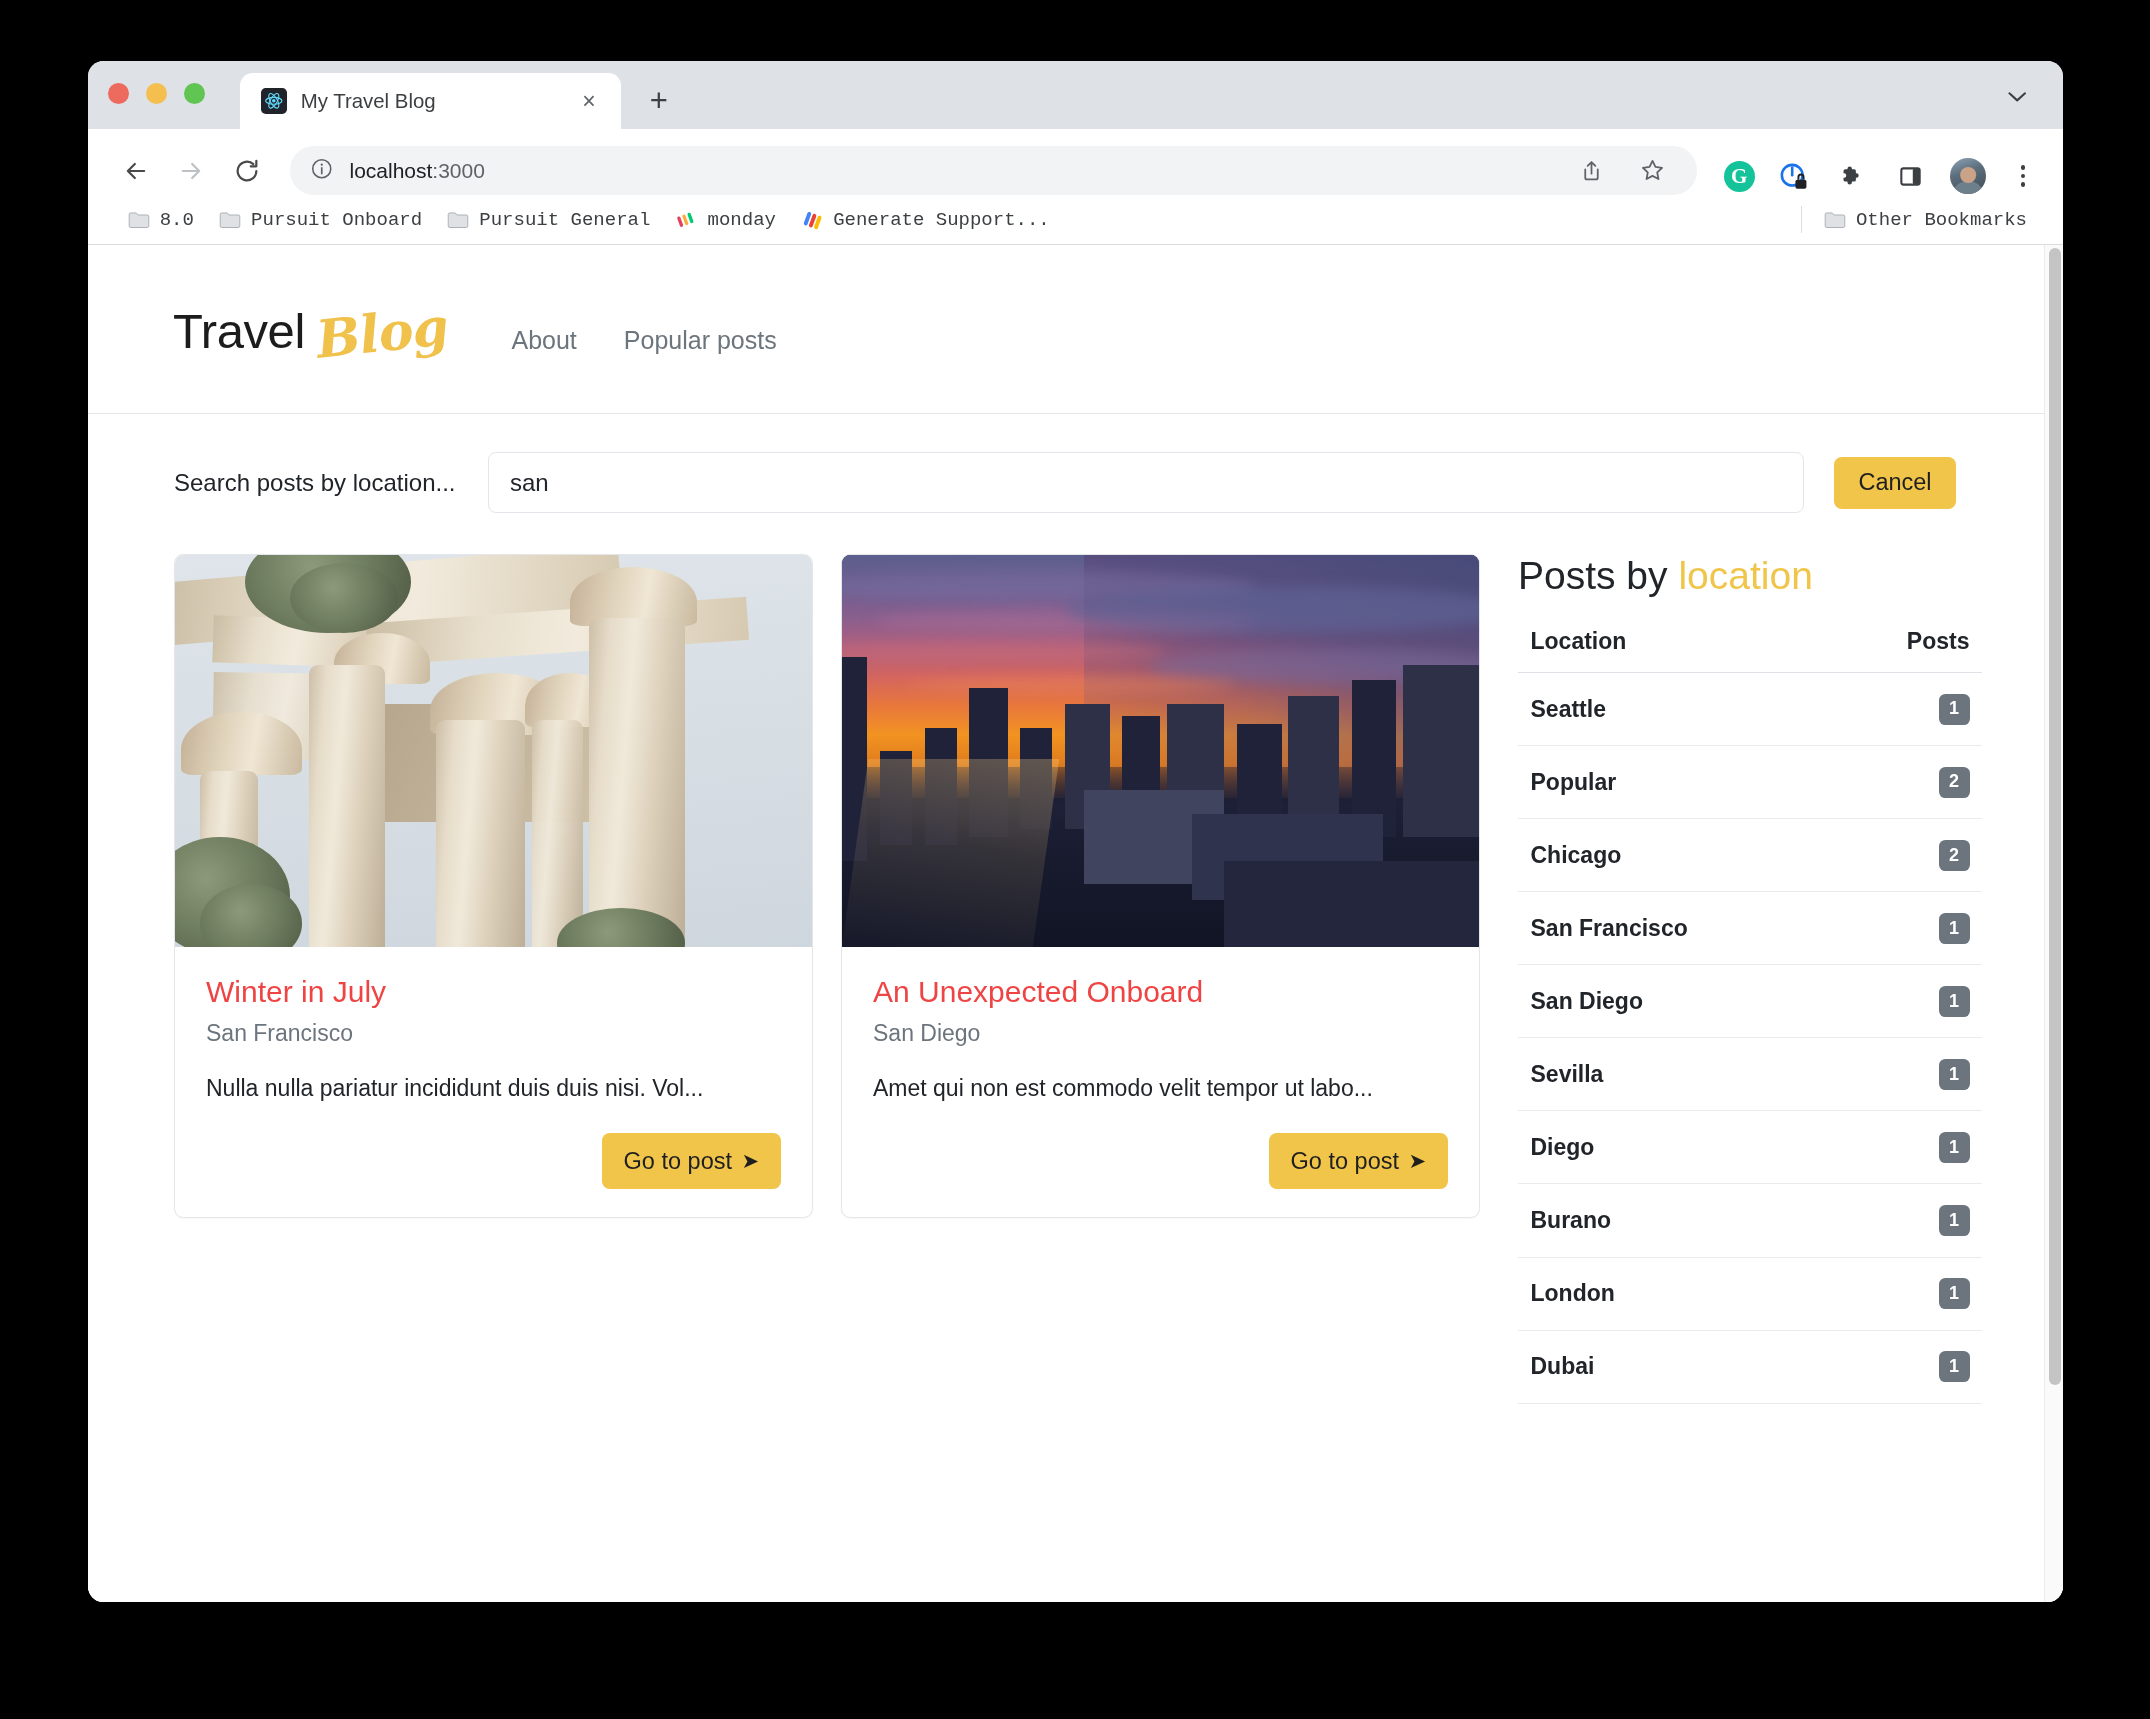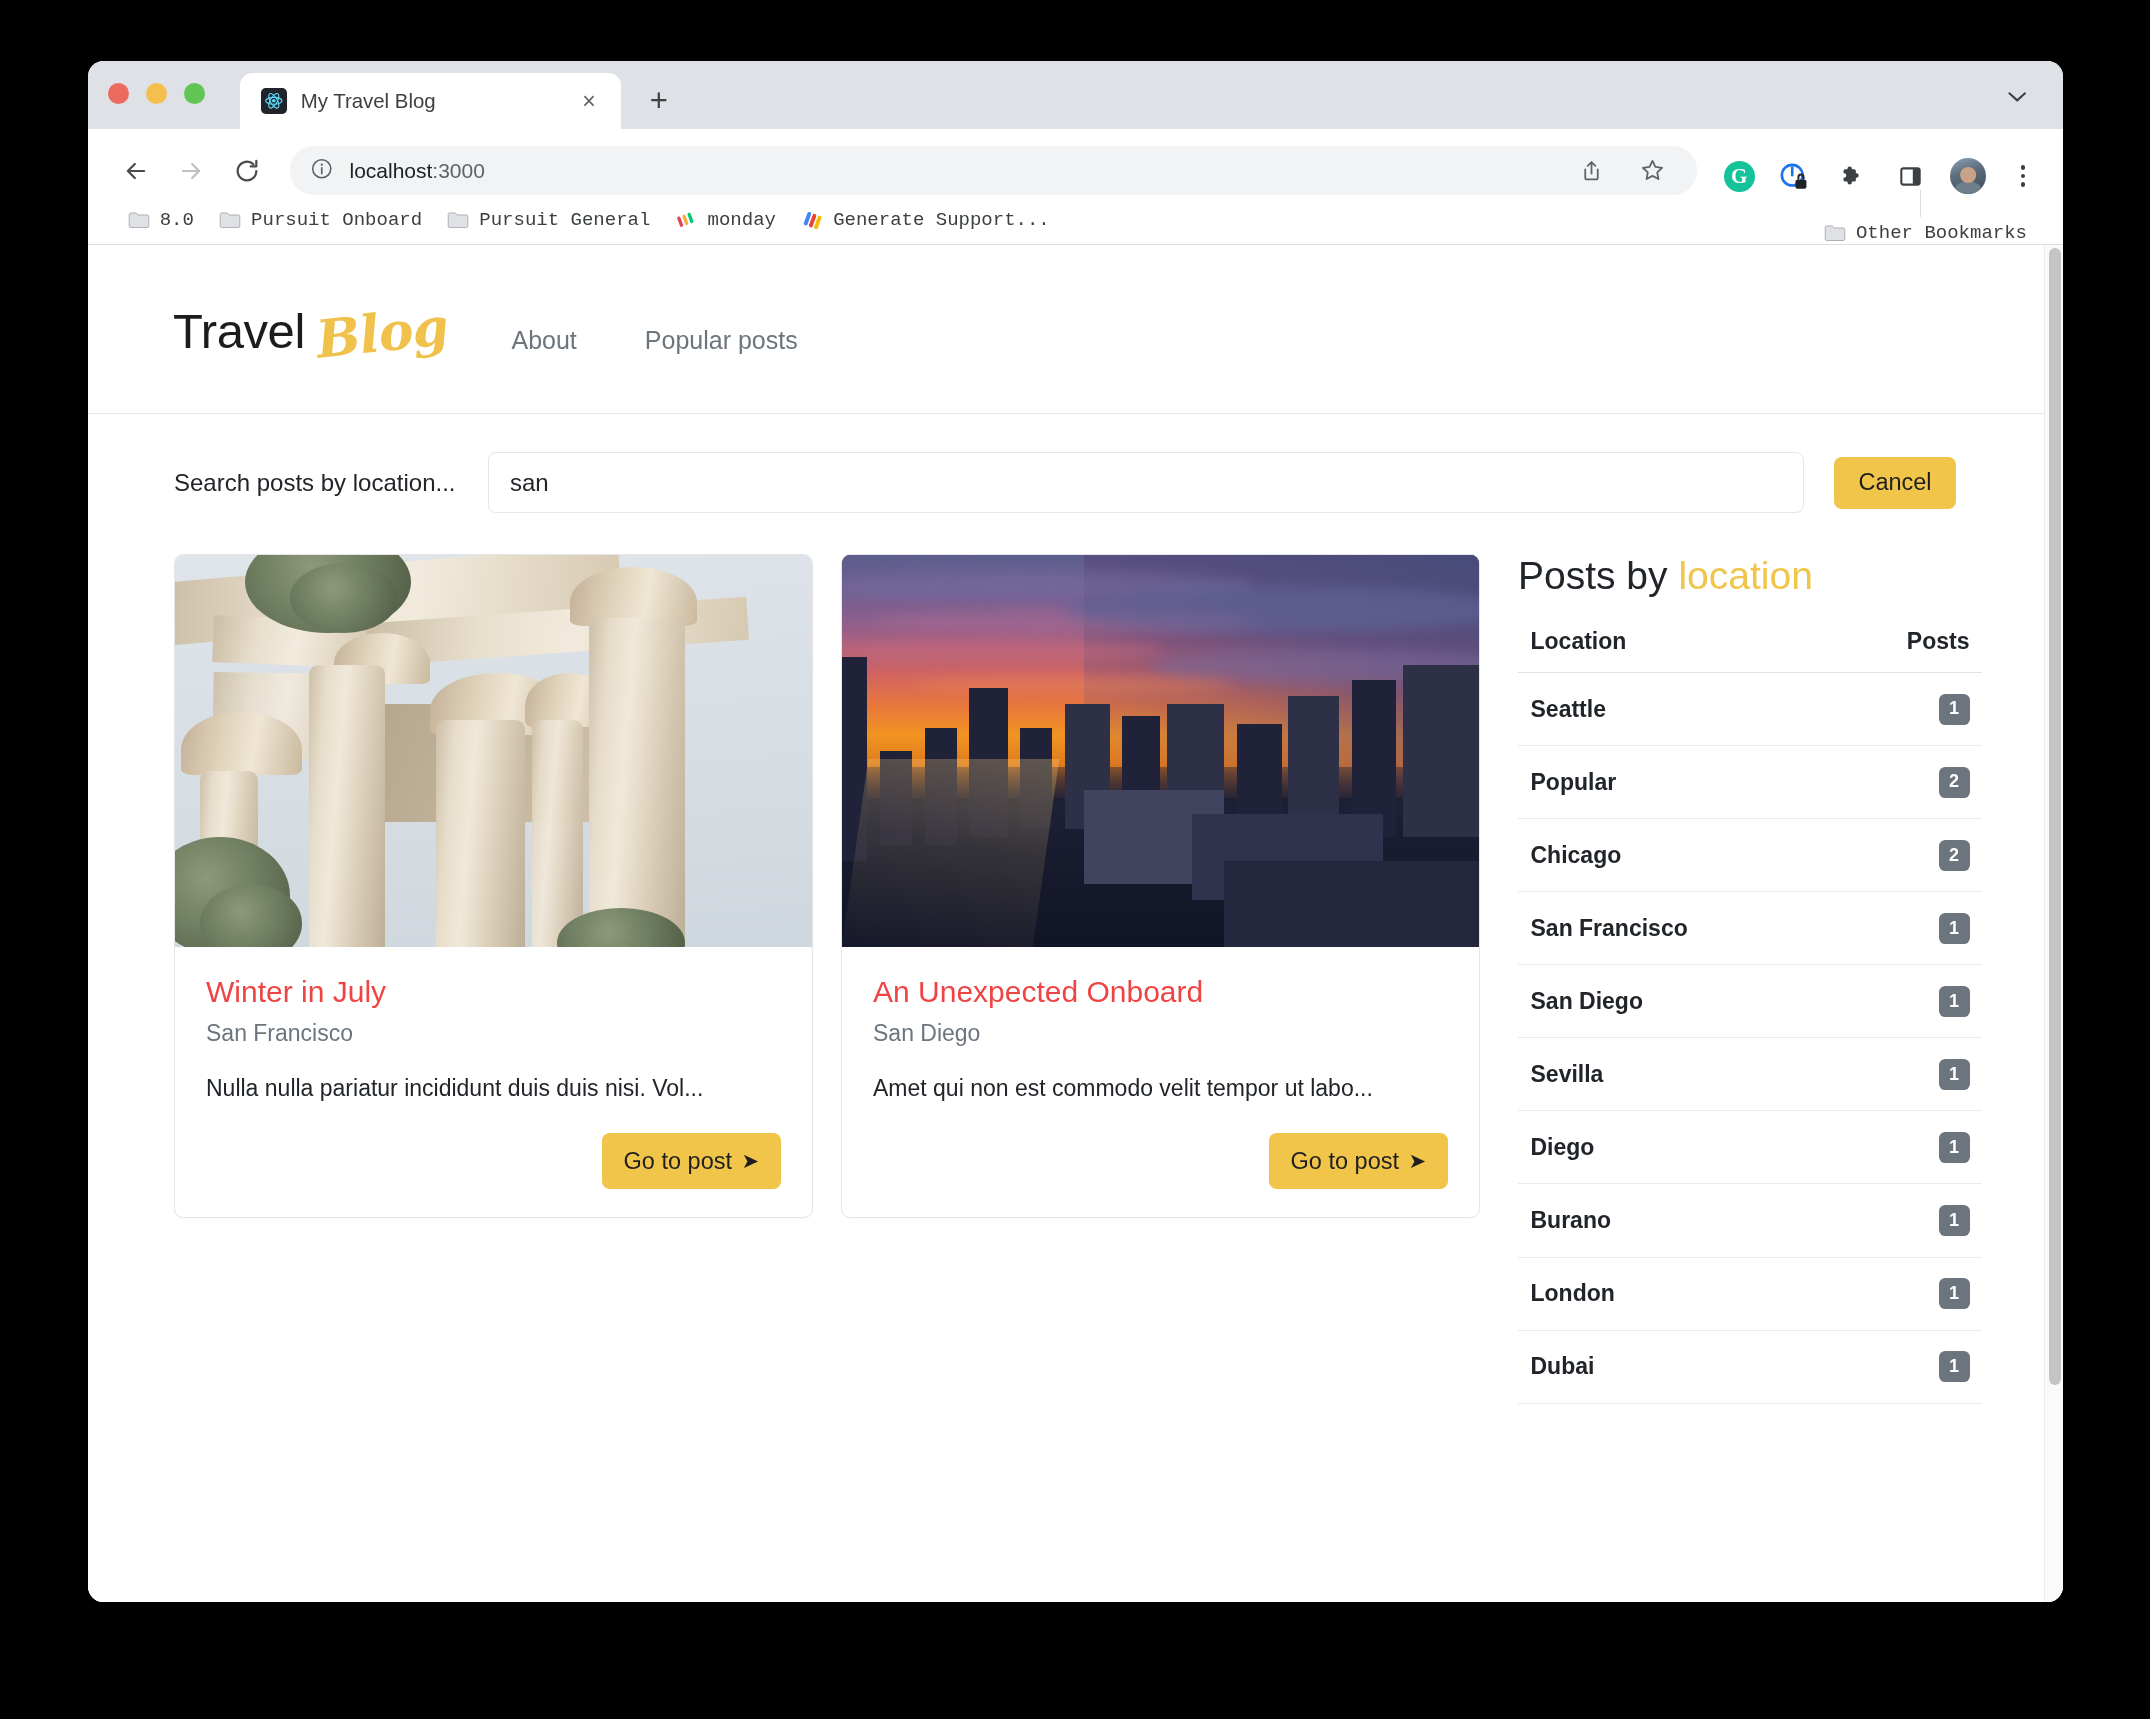--- a/index.html
+++ b/index.html
@@ -230,7 +230,6 @@
     display: flex;
     align-items: center;
     gap: 0;
-    flex-direction: column;
   }
   .bm-sep {
     width: 0.8px; height: 27px;

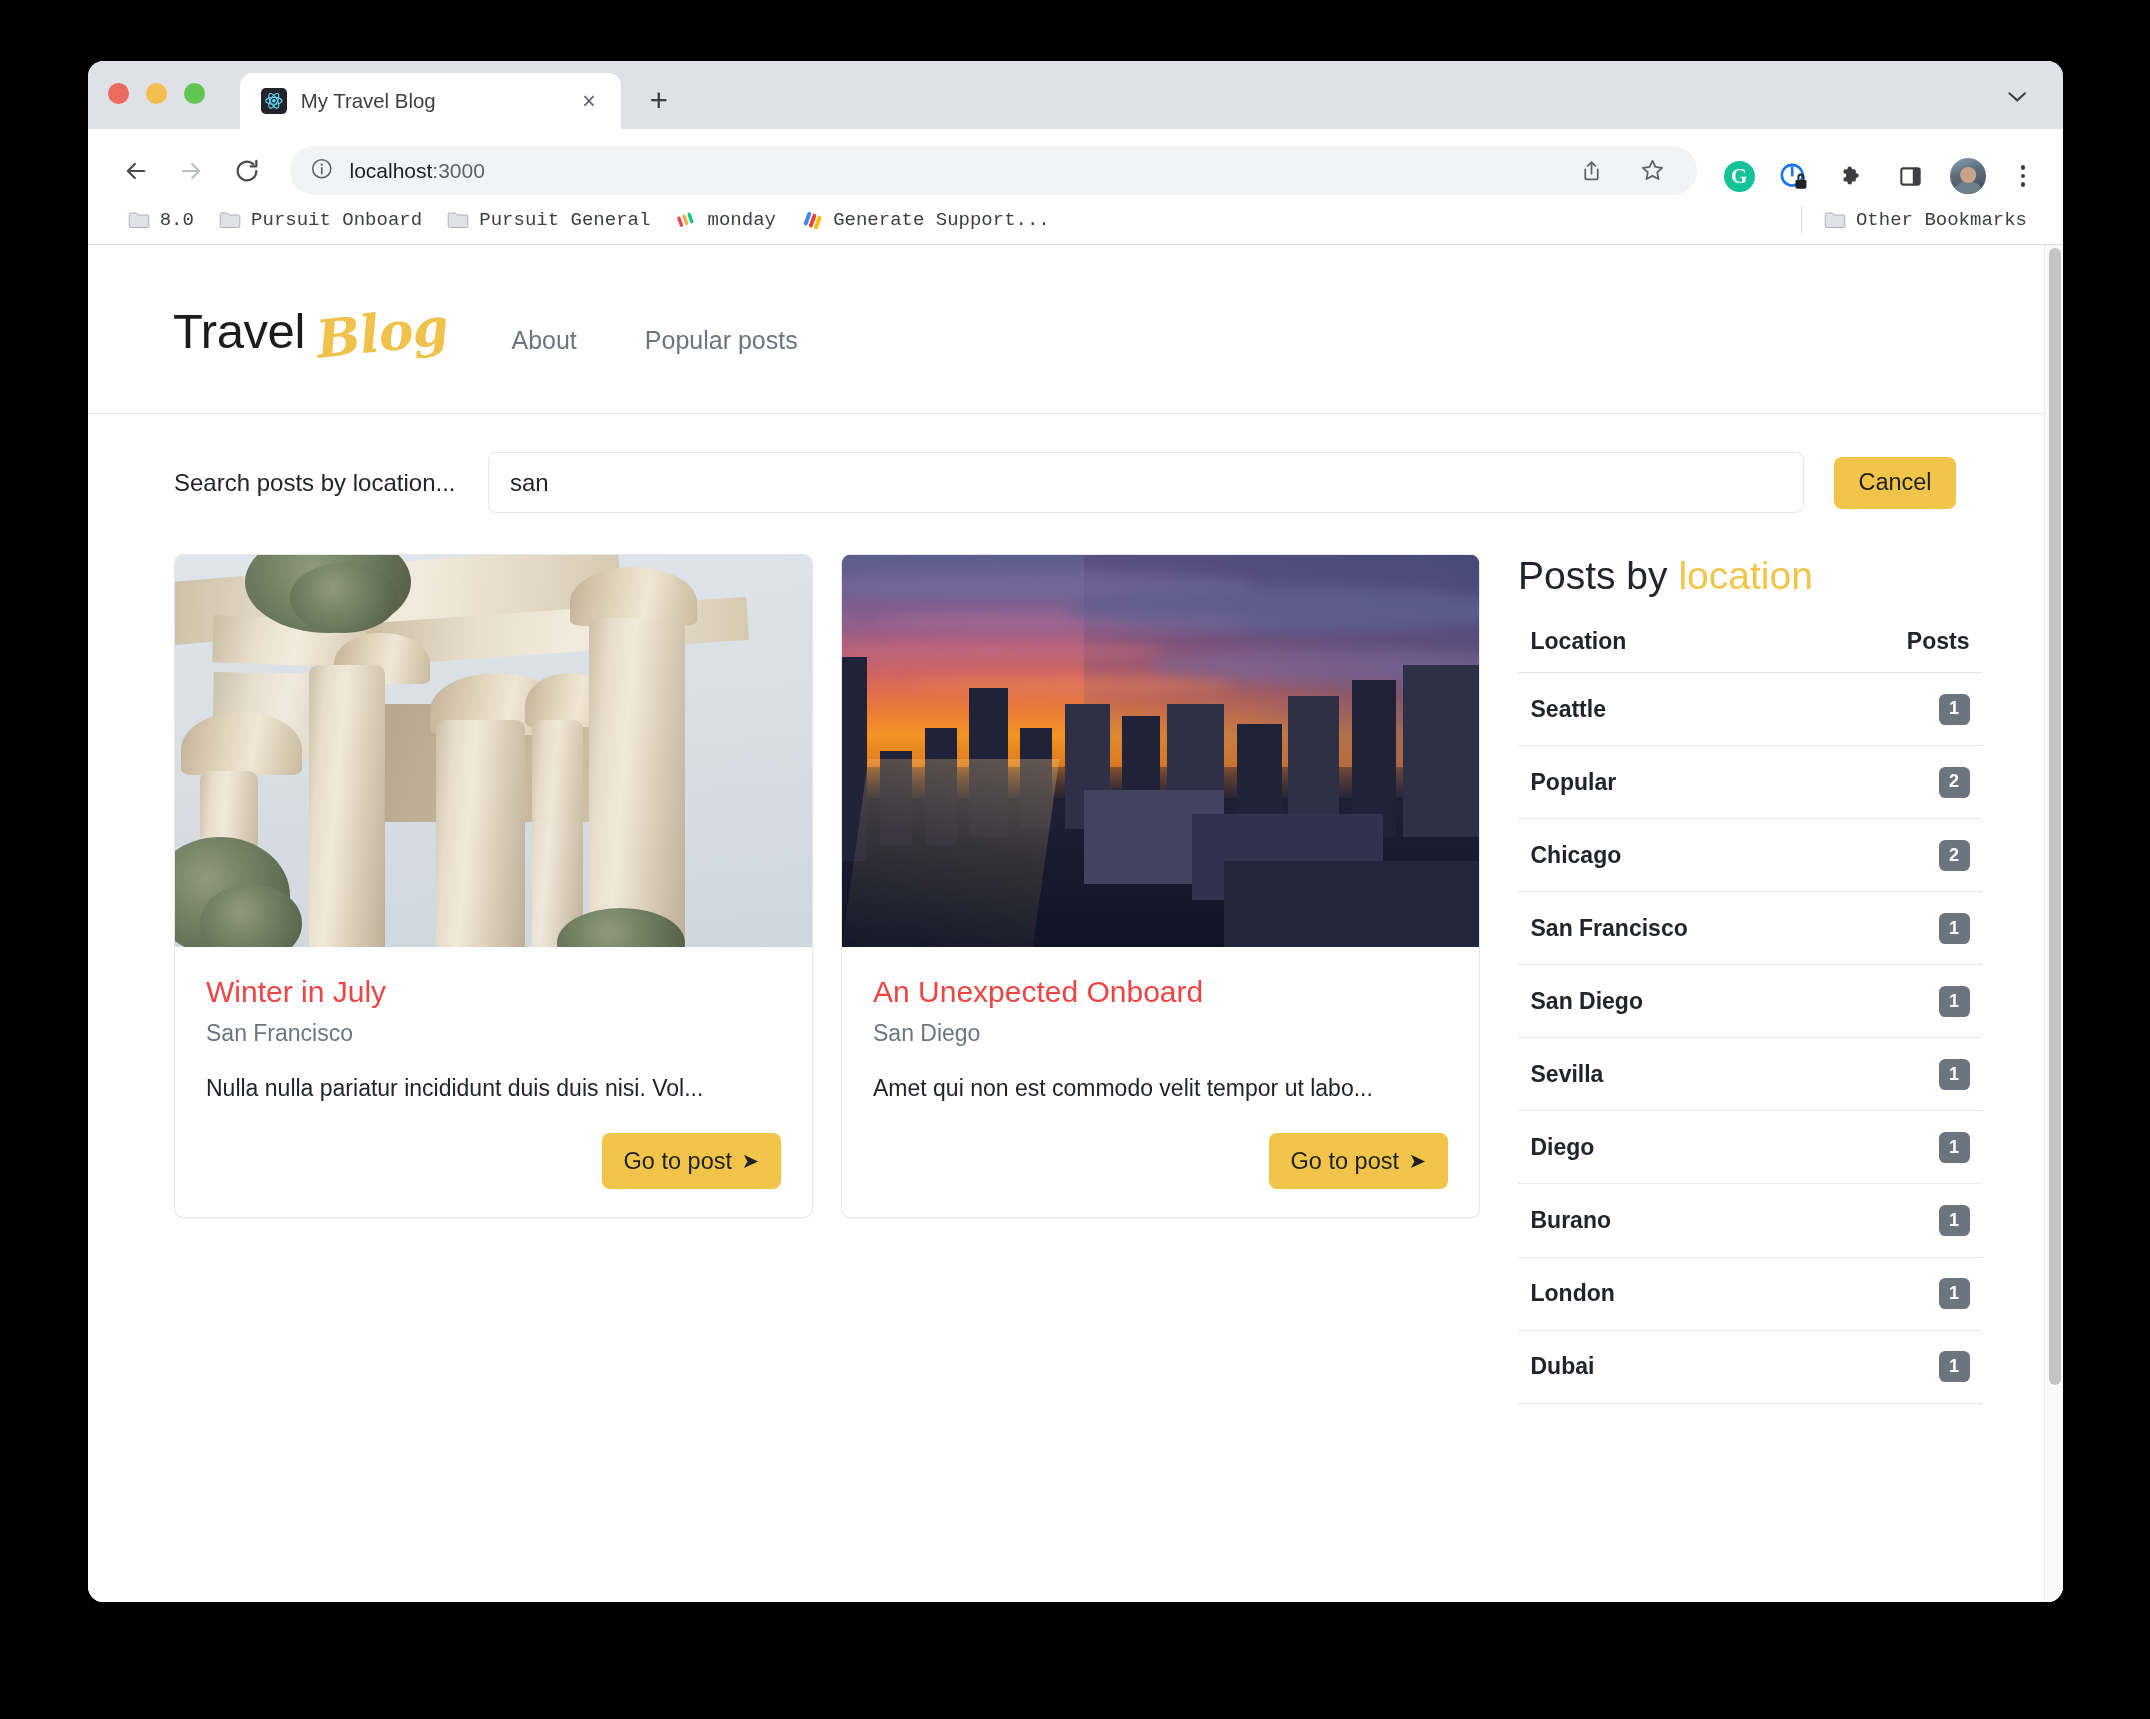--- a/index.html
+++ b/index.html
@@ -301,7 +301,7 @@
   }
   .site-nav {
     display: flex;
-    gap: 68px;
+    gap: 47px;
     padding-top: 4.7px;
     margin-top: 19px;
   }

